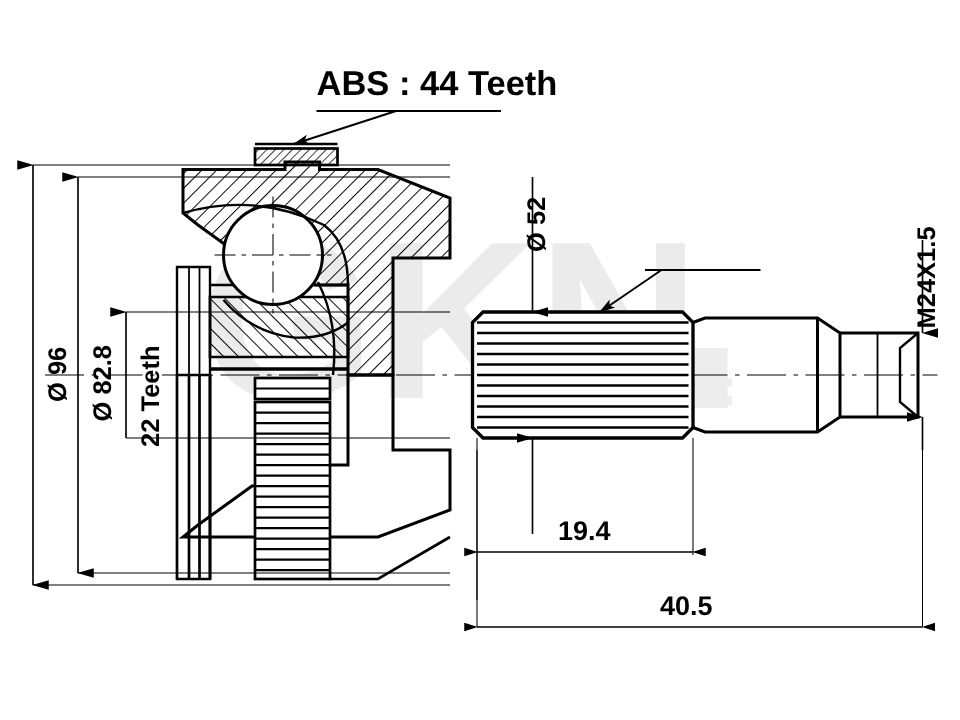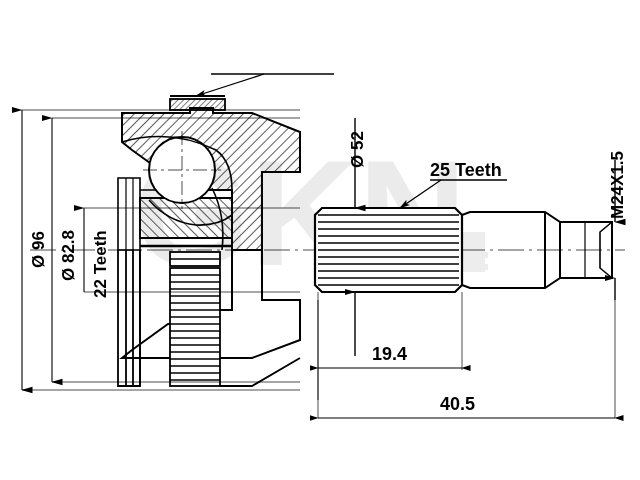--- a/index.html
+++ b/index.html
@@ -222,6 +222,7 @@
 
   </svg>
 
+  <div class="lbl" style="left:211px; top:44px; font-size:23px;">ABS : 44 Teeth</div>
 
   <div class="lbl vert" style="left:30px; top:268px; font-size:17px;">Ø 96</div>
 

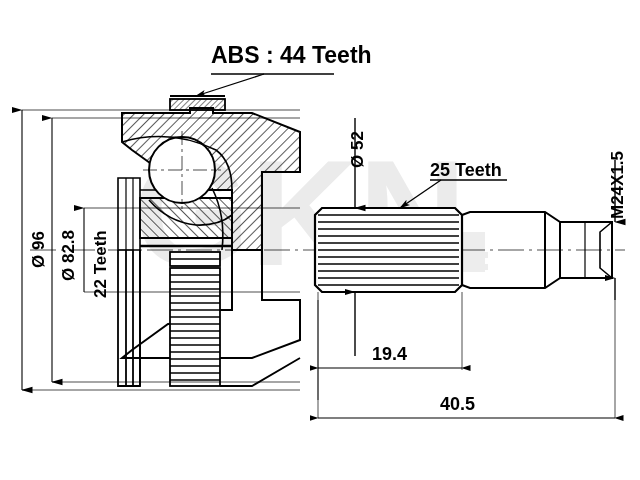--- a/index.html
+++ b/index.html
@@ -232,7 +232,6 @@
 
   <div class="lbl vert" style="left:349px; top:168px; font-size:17px;">Ø 52</div>
 
-  <div class="lbl" style="left:430px; top:161px; font-size:18px;">25 Teeth</div>
 
   <div class="lbl vert" style="left:609px; top:219px; font-size:17px;">M24X1.5</div>
 

